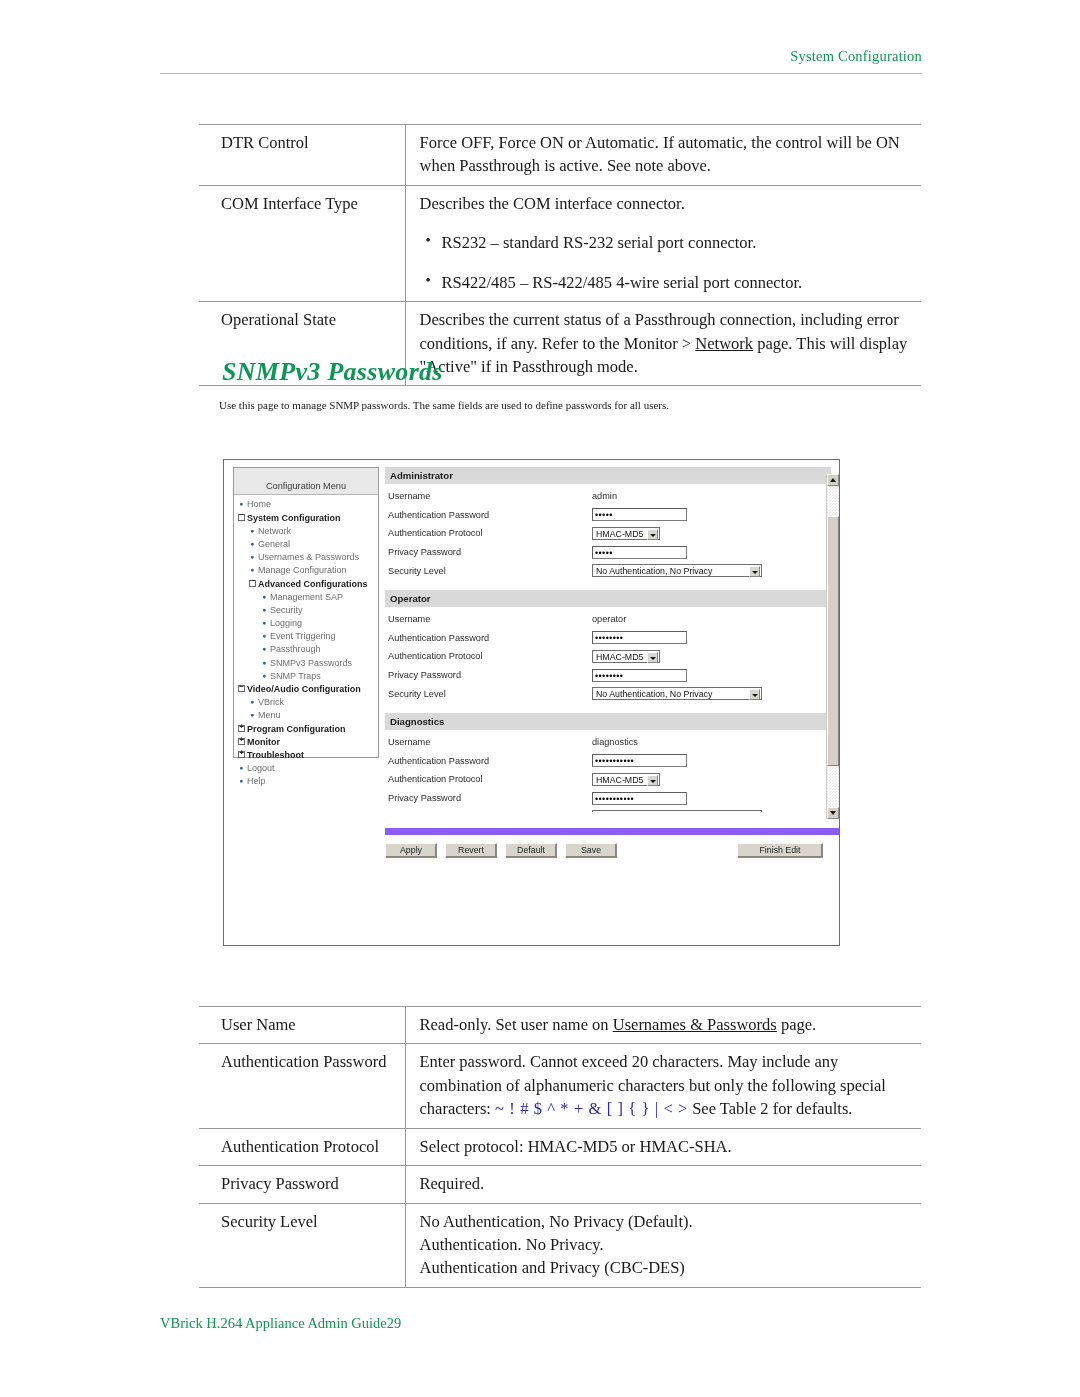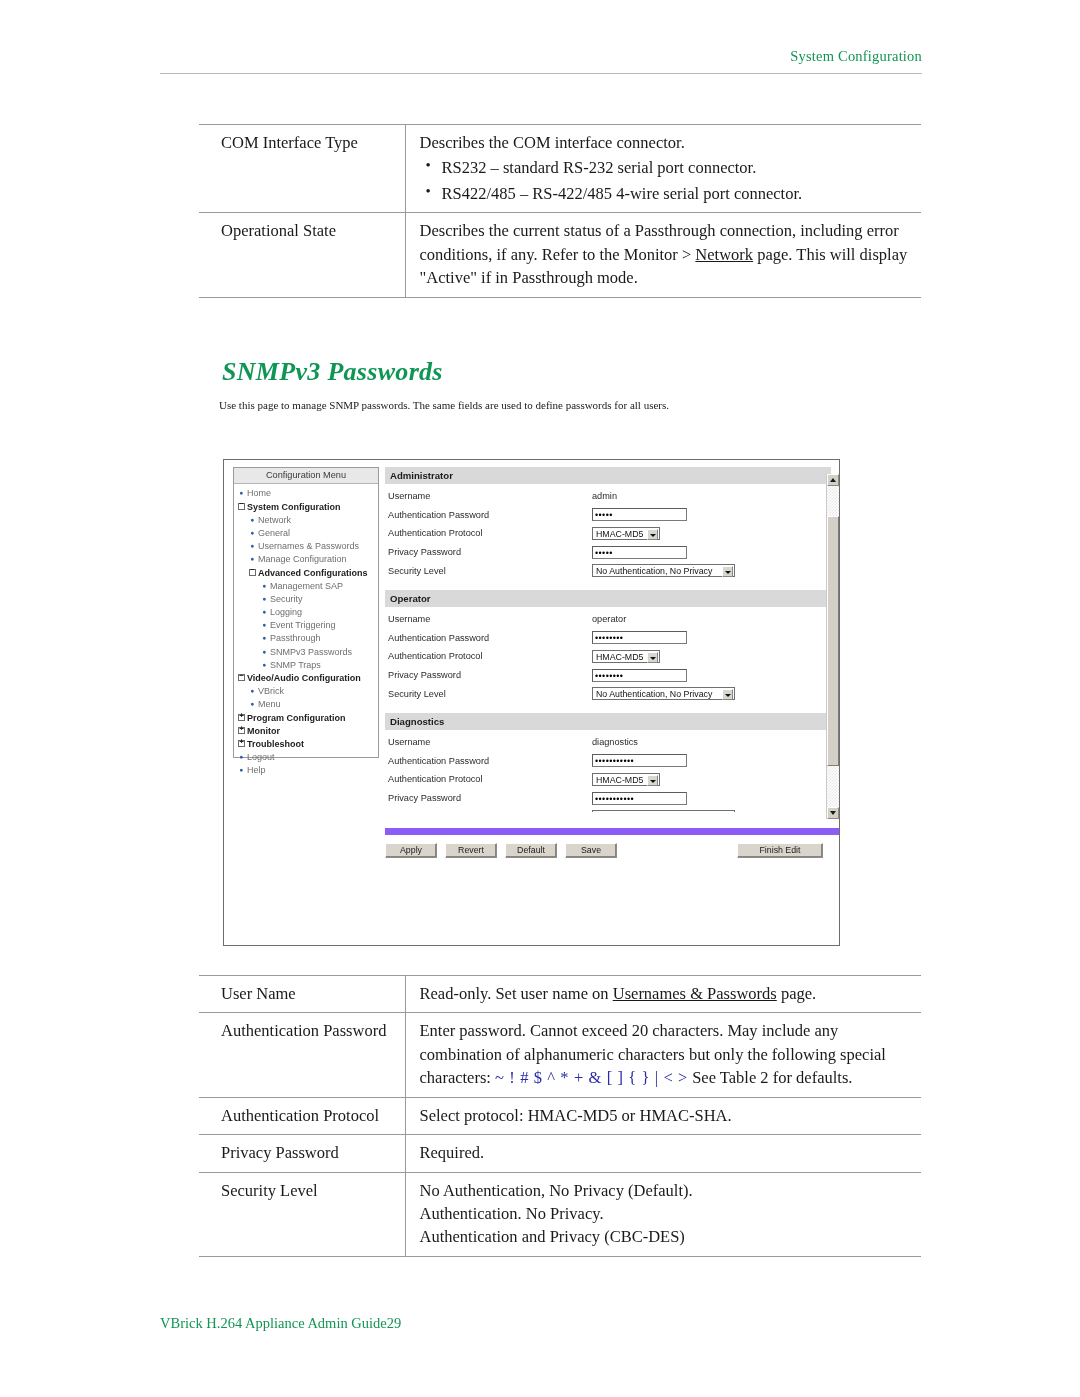--- a/index.html
+++ b/index.html
@@ -332,6 +332,12 @@
 <table class="def-table" id="table-top">
   <tbody>
     <tr>
+      <td>DTR Control</td>
+      <td>
+        <span>Force OFF, Force ON or Automatic. If automatic, the control will be ON when Passthrough is active. See note above.</span>
+      </td>
+    </tr>
+    <tr>
       <td>COM Interface Type</td>
       <td>
         <span>Describes the COM interface connector.</span>

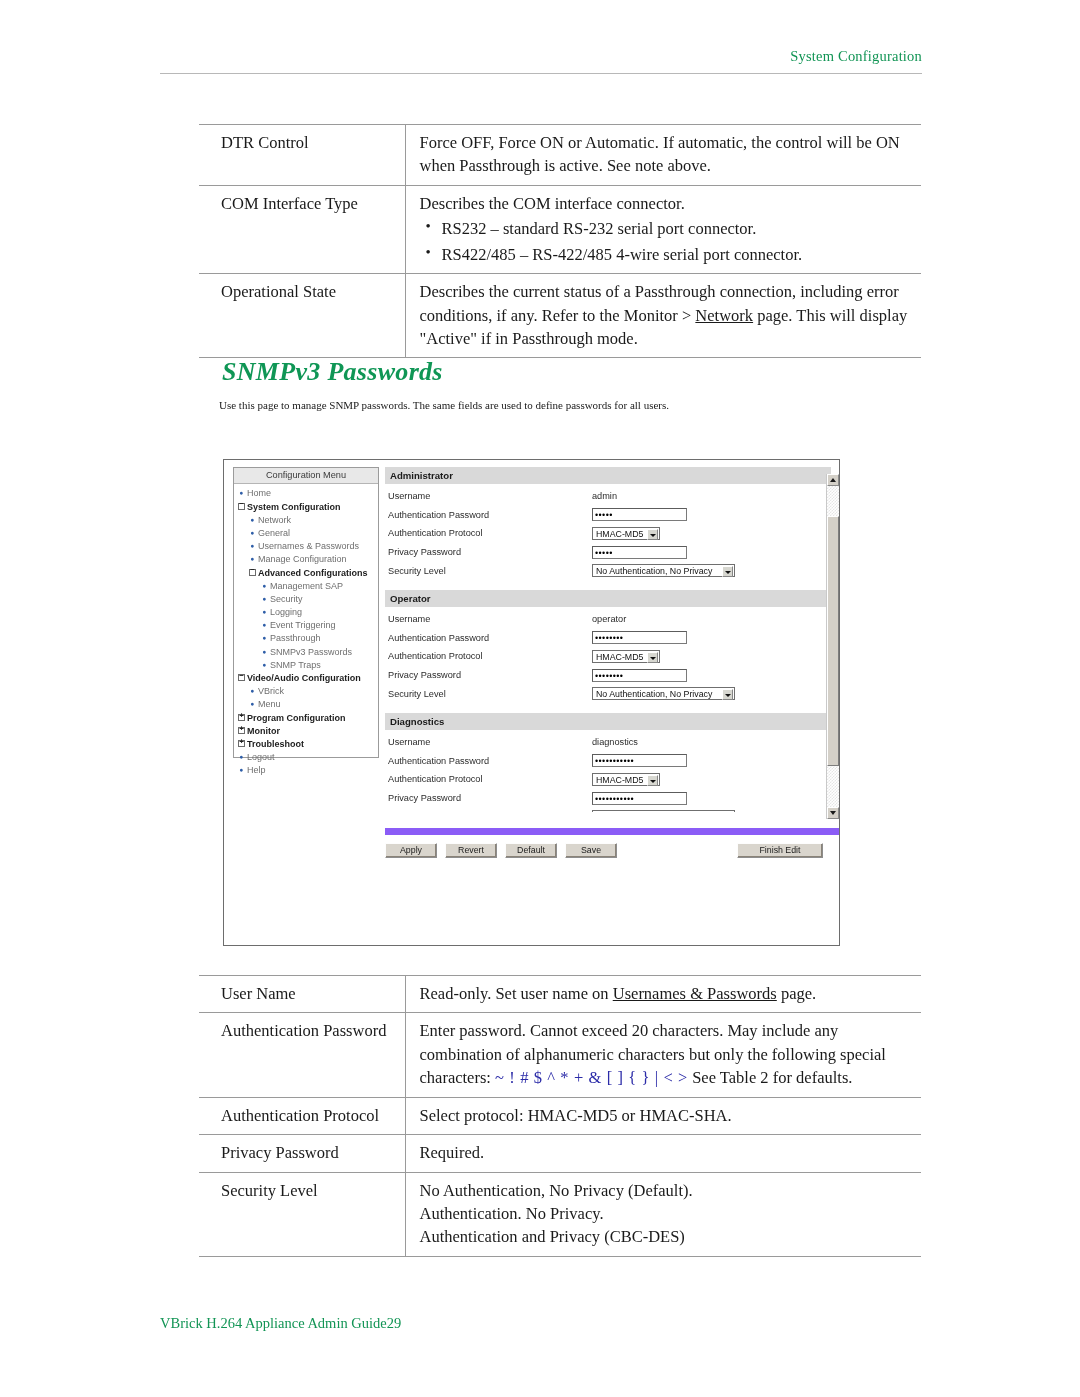--- a/index.html
+++ b/index.html
@@ -58,7 +58,7 @@
   .def-table tr + tr td { border-top: none; }
 
   .bullets { margin: 2px 0 0 0; padding: 0; list-style: none; }
-  .bullets li { position: relative; padding-left: 22px; margin-top: 2px; }
+  .bullets li { position: relative; padding-left: 22px; margin-top: 16px; }
   .bullets li::before {
     content: "\2022";
     position: absolute; left: 6px; top: -1px;

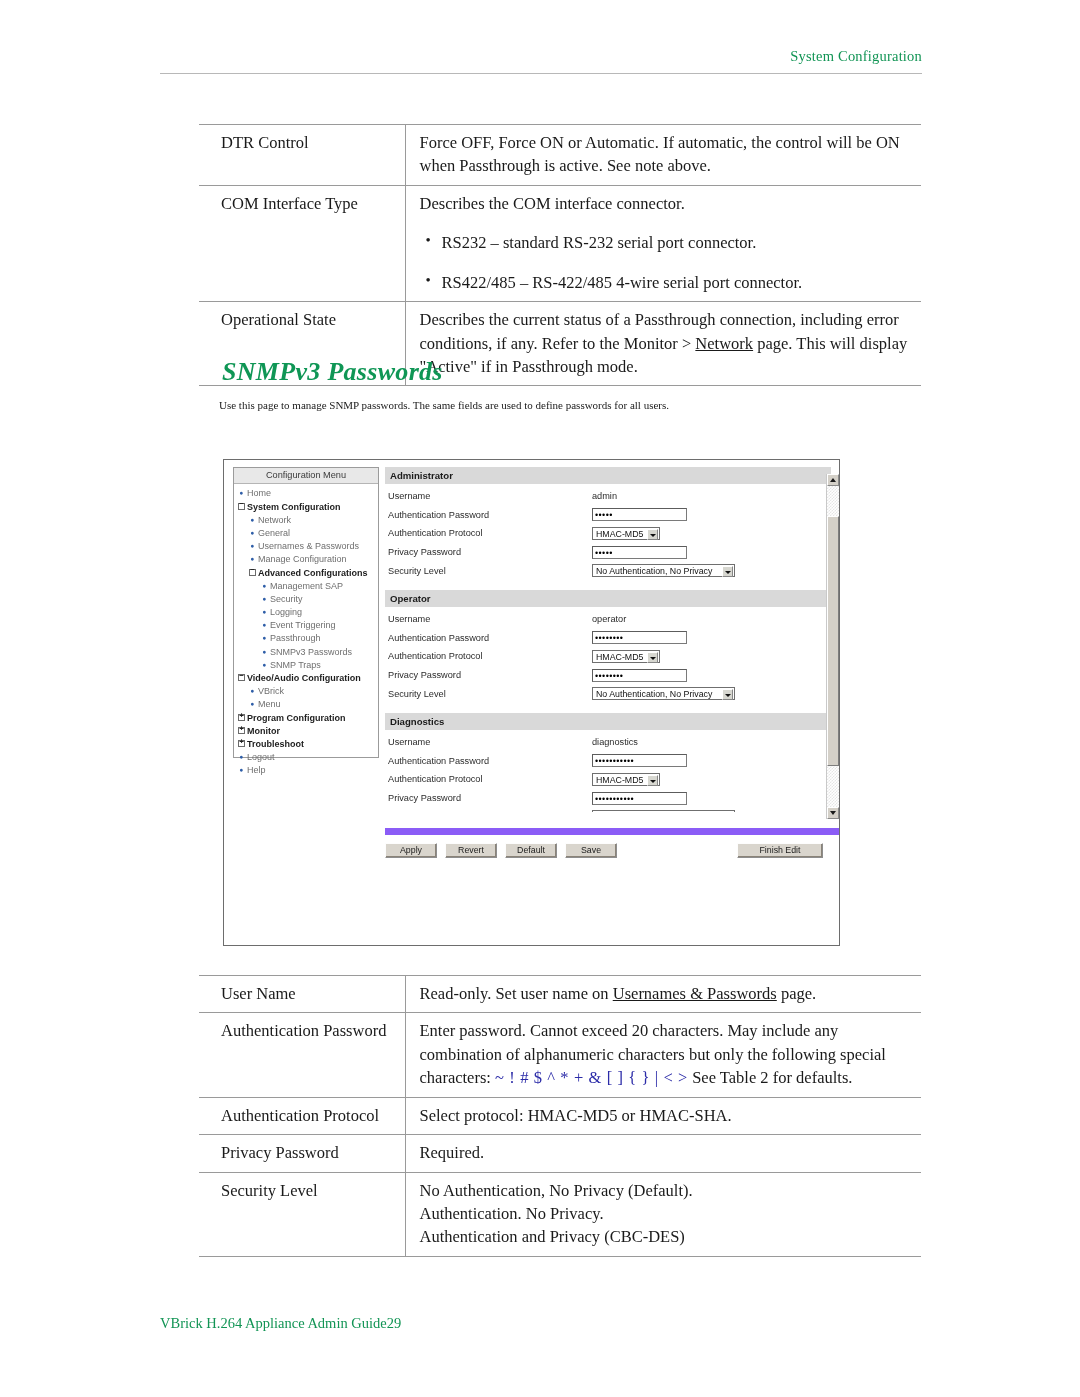--- a/index.html
+++ b/index.html
@@ -121,7 +121,7 @@
     text-align: center;
     font-size: 9.2px;
     color: #3a3a3a;
-    padding: 2px 0 3px 0;
+    padding: 13px 0 3px 0;
   }
   .cfg-tree { padding: 3px 0 0 0; }
   .tree-item {

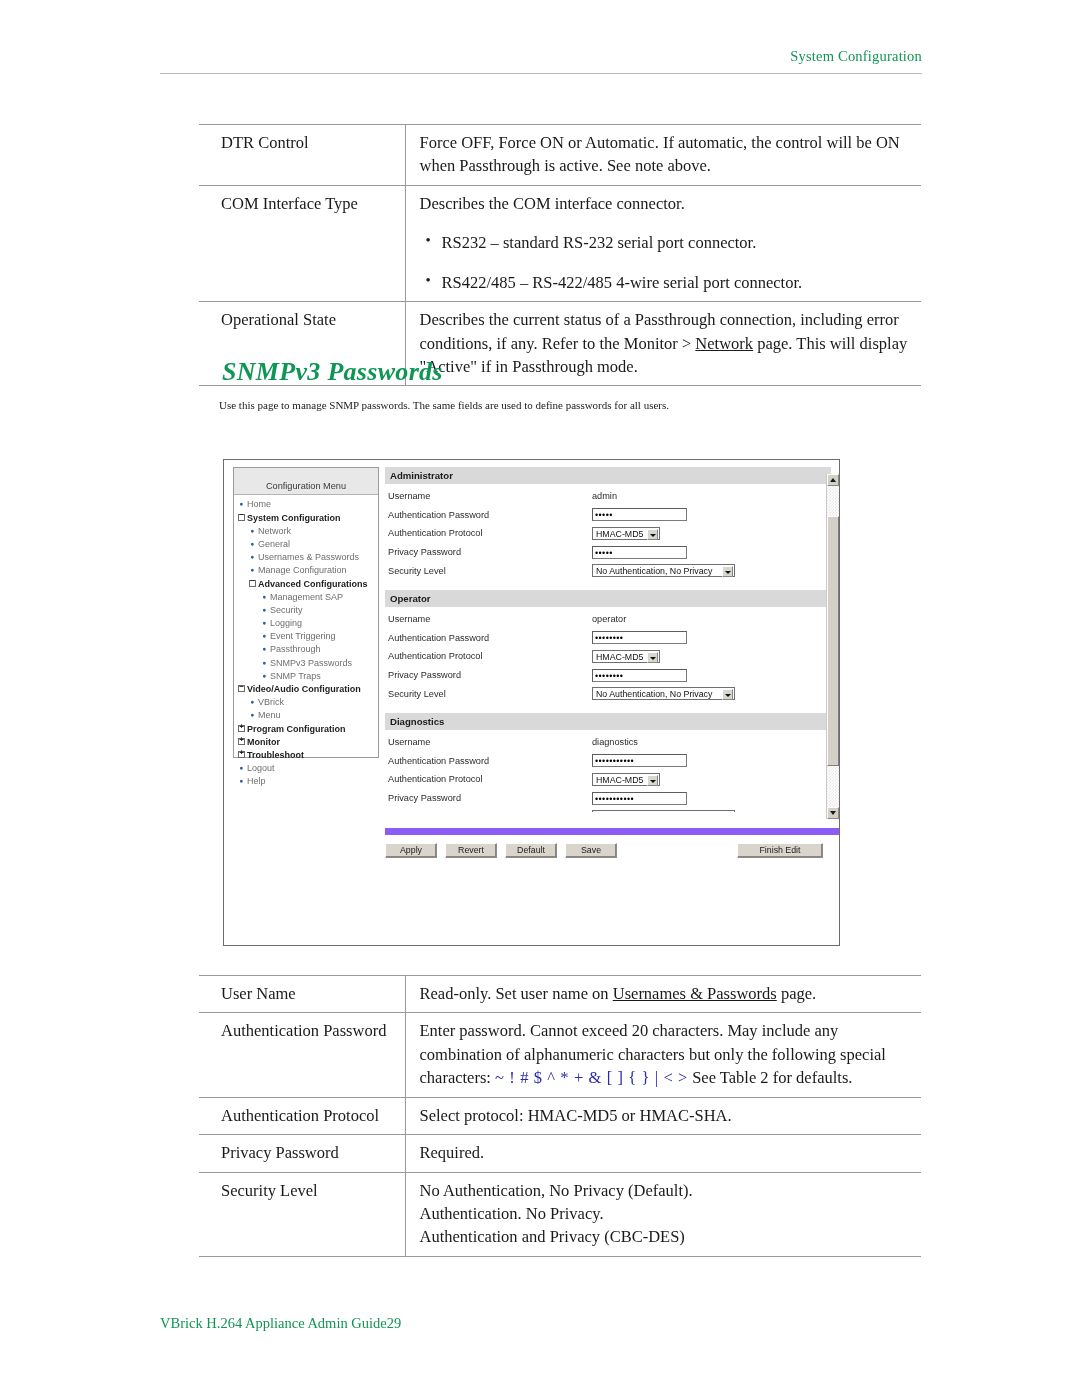--- a/index.html
+++ b/index.html
@@ -243,7 +243,7 @@
     border-right: 3px solid transparent;
     border-top: 3.5px solid #111;
   }
-  .sel.sel-lg { width: 143px; padding-right: 18px; }
+  .sel.sel-lg { width: 170px; padding-right: 18px; }
   .grp-gap { height: 10px; }
 
   

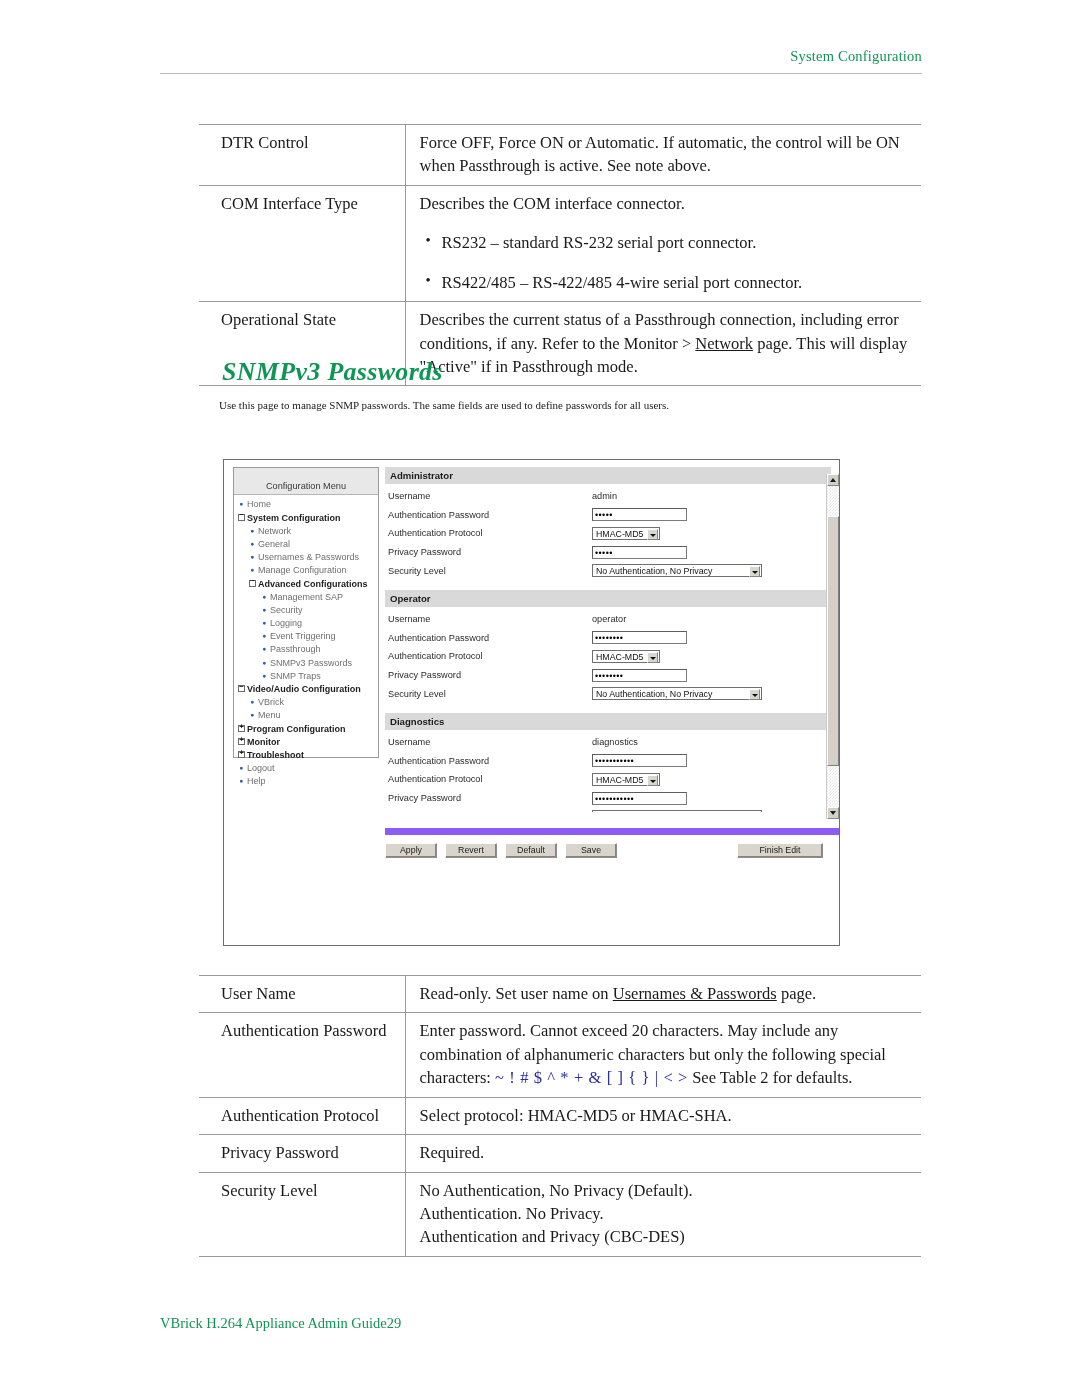--- a/index.html
+++ b/index.html
@@ -72,7 +72,7 @@
   }
 
   #table-top { left: 199px; top: 124px; }
-  #table-bottom { left: 199px; top: 975px; }
+  #table-bottom { left: 199px; top: 1006px; }
 
   
   .section-heading {

